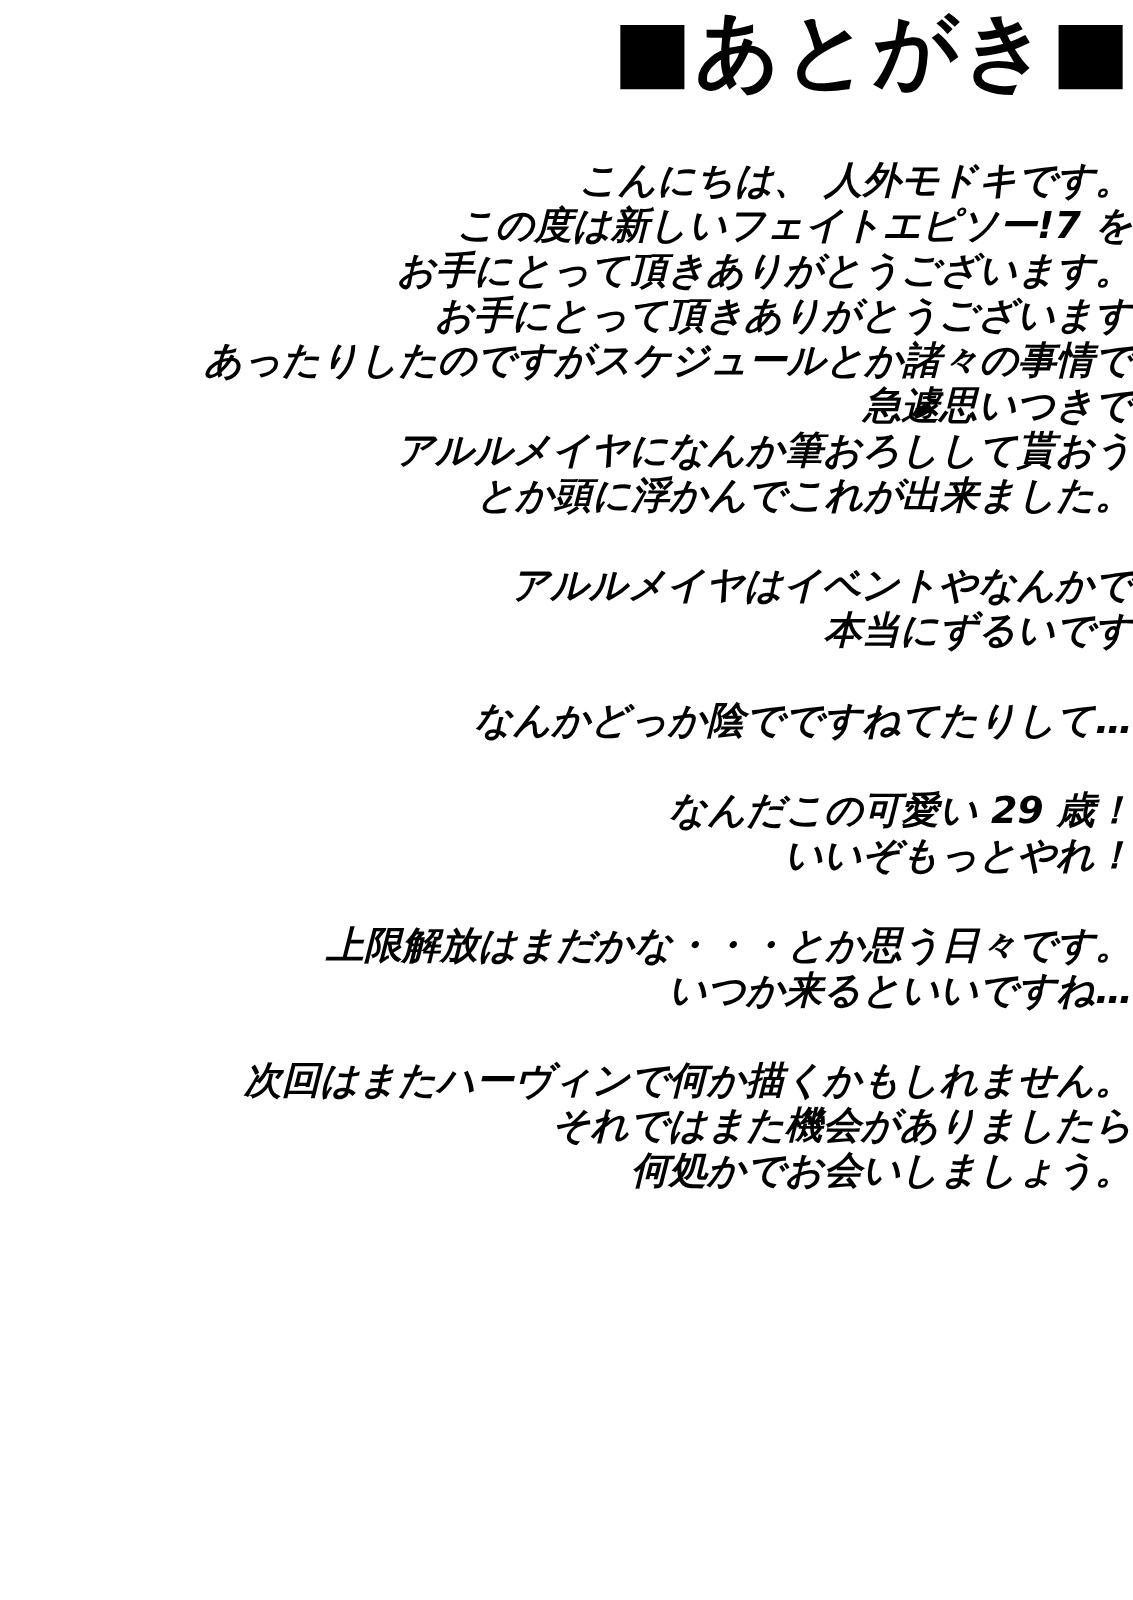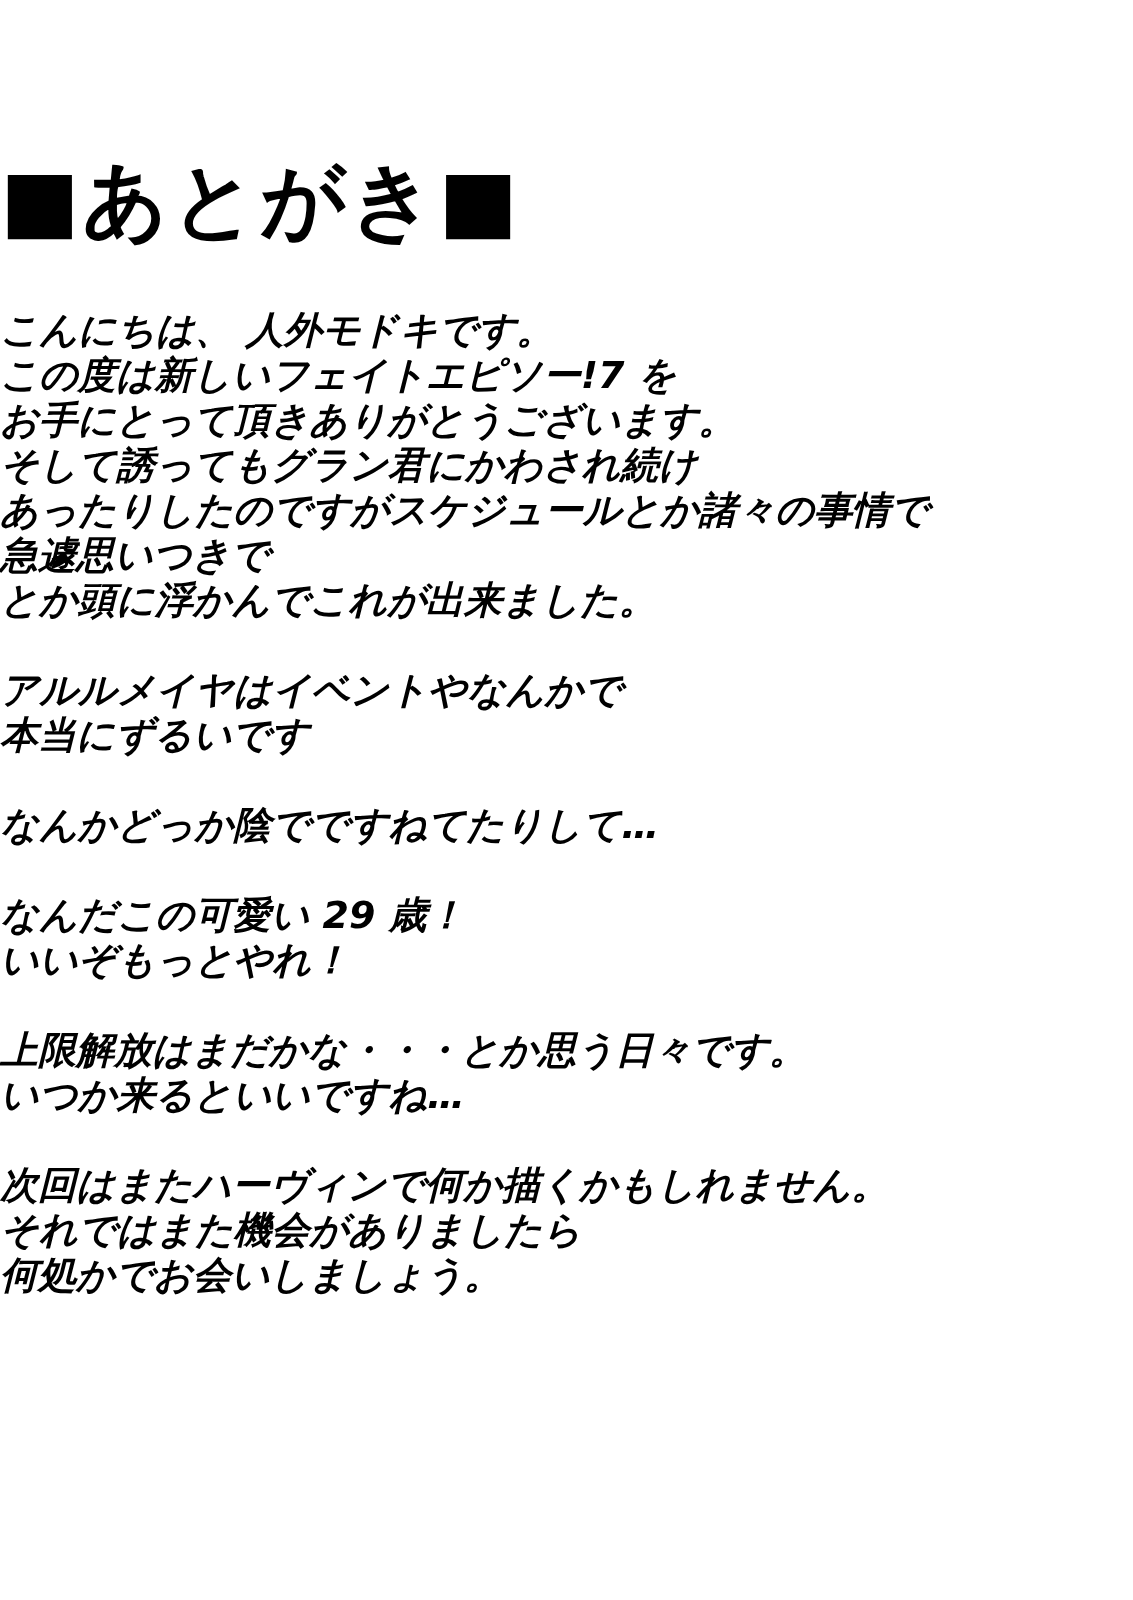--- a/index.html
+++ b/index.html
@@ -19,8 +19,7 @@
     width: 1133px;
     height: 1600px;
     box-sizing: border-box;
-    padding-top: 150px;
-    text-align: left;
+    text-align: right;
   }
   .title {
     font-size: 84px;

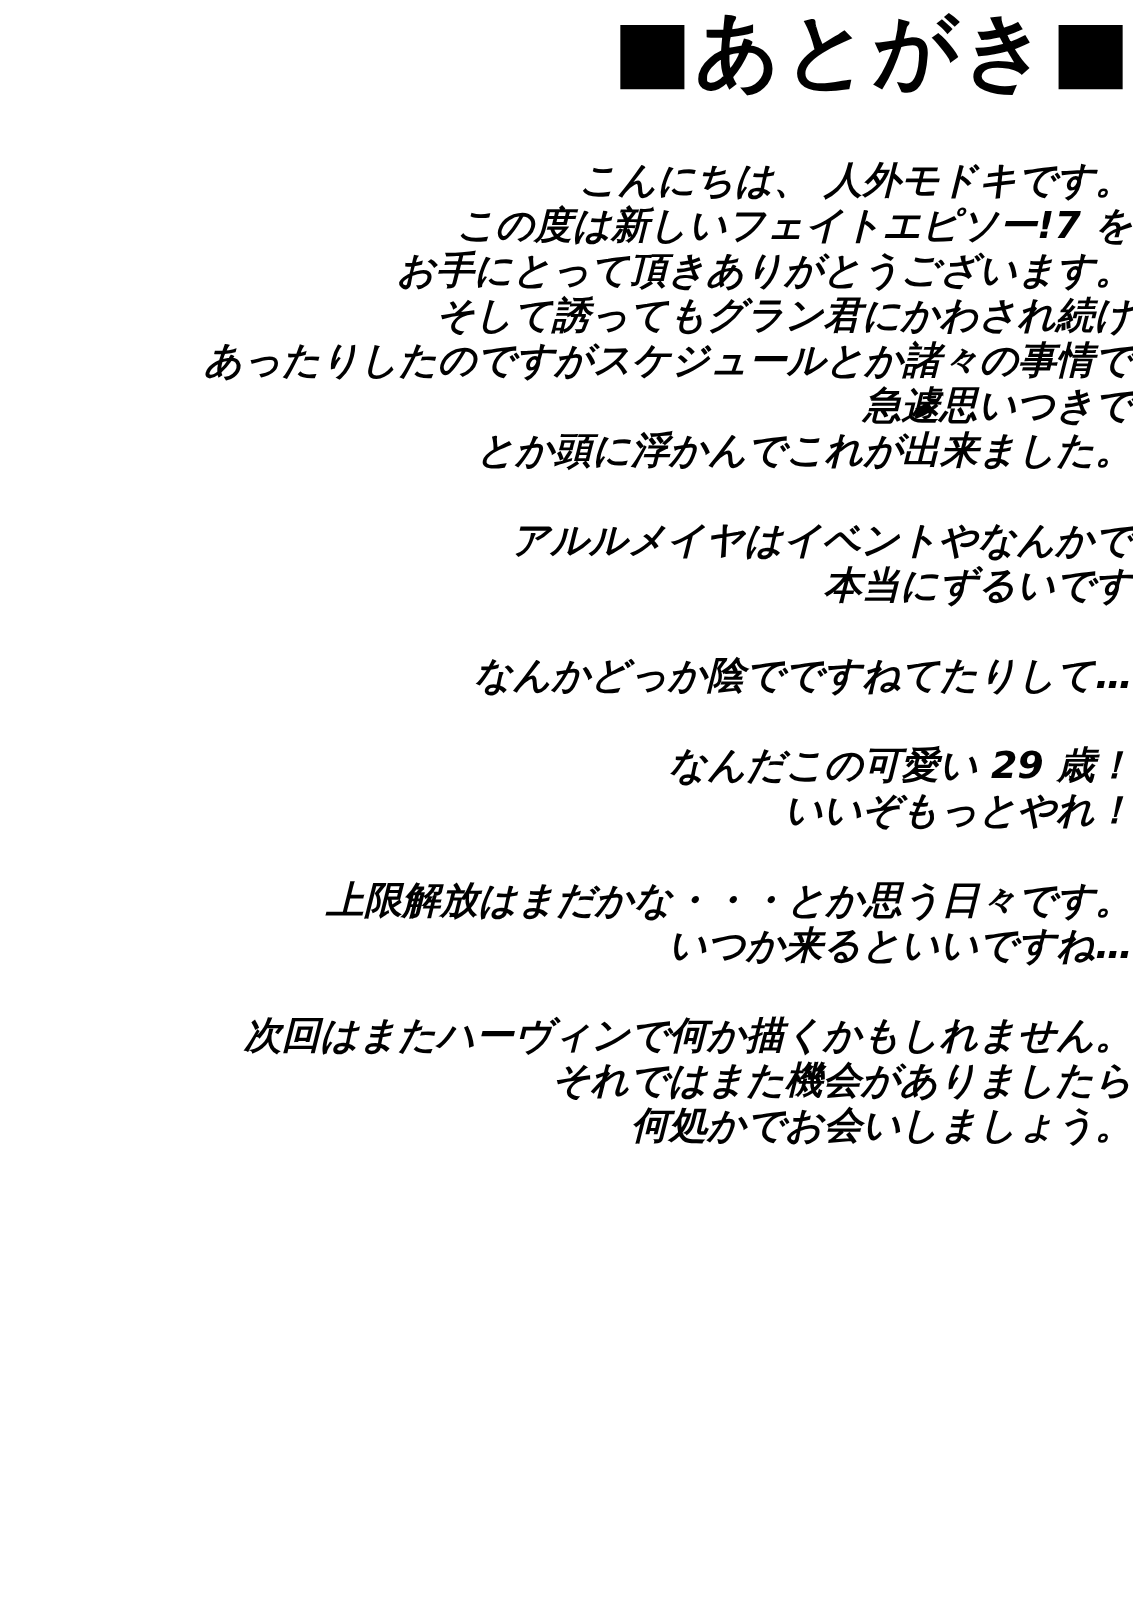--- a/index.html
+++ b/index.html
@@ -50,7 +50,7 @@
         <div class="line">こんにちは、 人外モドキです。</div>
         <div class="line">この度は新しいフェイトエピソー!7 を</div>
         <div class="line">お手にとって頂きありがとうございます。</div>
-        <div class="line">そして誘ってもグラン君にかわされ続け</div>
+        <div class="line">お手にとって頂きありがとうございます</div>
         <div class="line">あったりしたのですがスケジュールとか諸々の事情で</div>
         <div class="line">急遽思いつきで</div>
         <div class="line">とか頭に浮かんでこれが出来ました。</div>

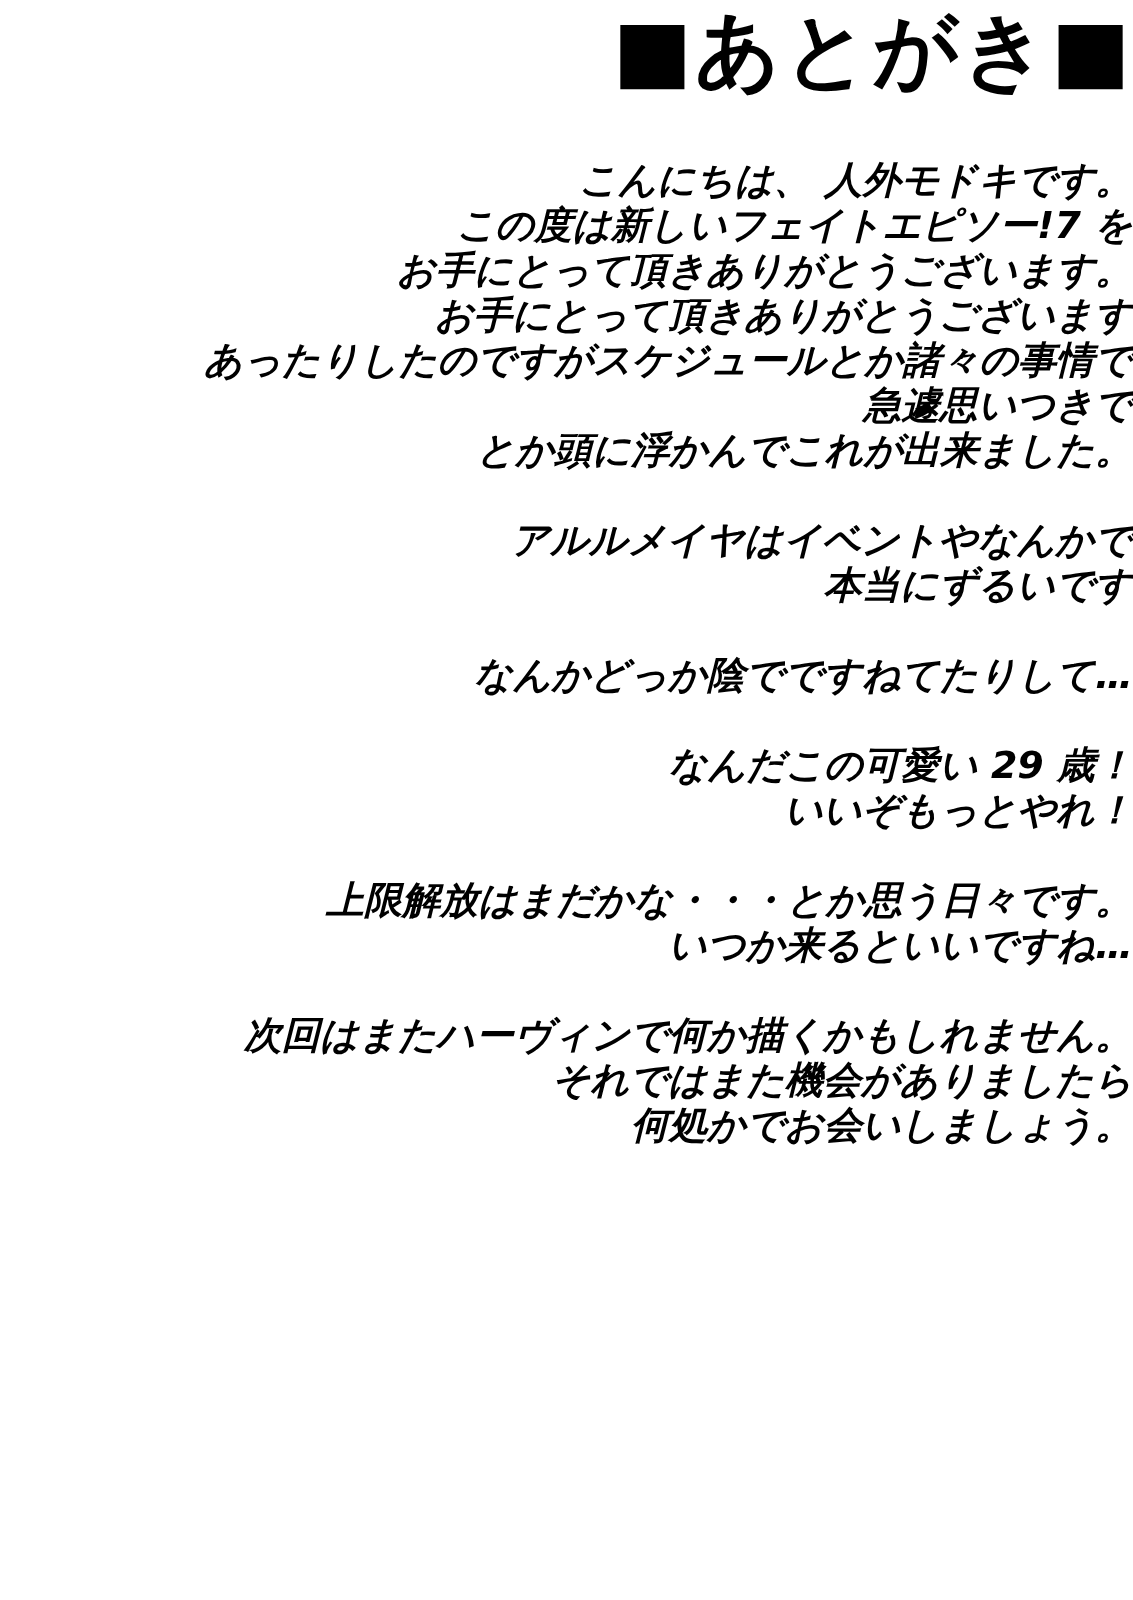--- a/index.html
+++ b/index.html
@@ -53,6 +53,7 @@
         <div class="line">お手にとって頂きありがとうございます</div>
         <div class="line">あったりしたのですがスケジュールとか諸々の事情で</div>
         <div class="line">急遽思いつきで</div>
+        <div class="line">アルルメイヤになんか筆おろしして貰おう</div>
         <div class="line">とか頭に浮かんでこれが出来ました。</div>
       </div>
       <div class="paragraph">

